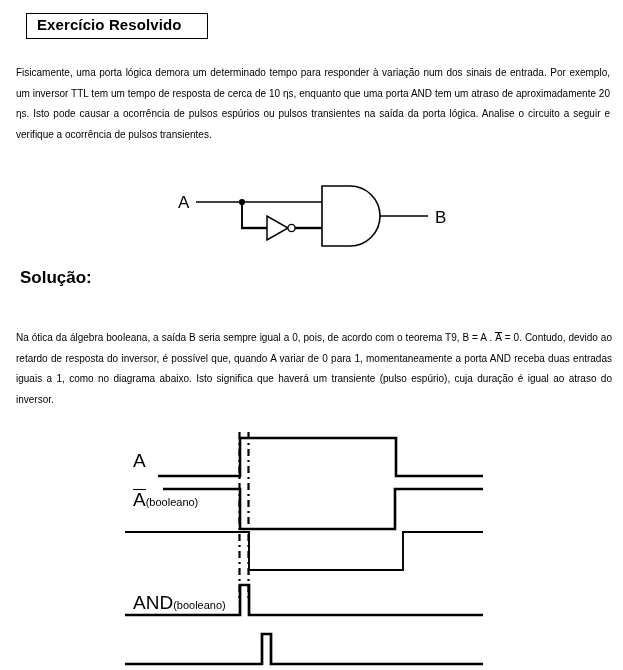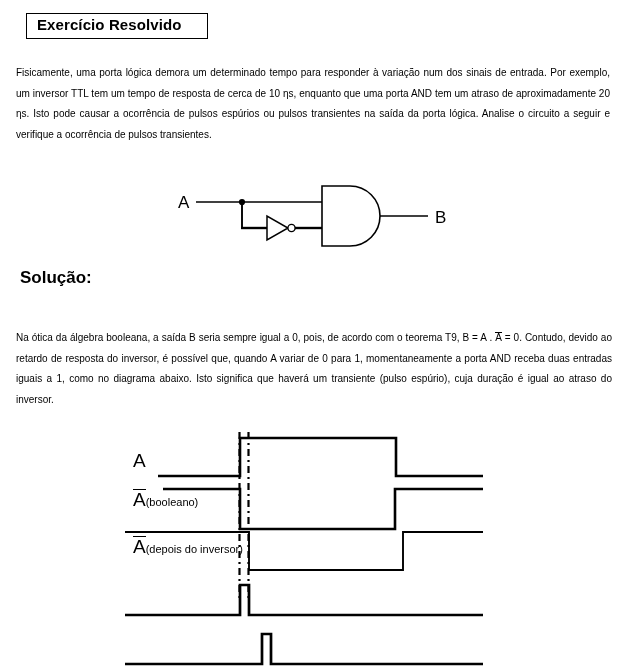--- a/index.html
+++ b/index.html
@@ -152,9 +152,6 @@
     <span class="big ovl">A</span><span class="small">(booleano)</span>
   </div>
 
-  <div class="wf-label" style="left:8px; top:108px;">
-    <span class="big ovl">A</span><span class="small">(depois do inversor)</span>
-  </div>
 
 
 

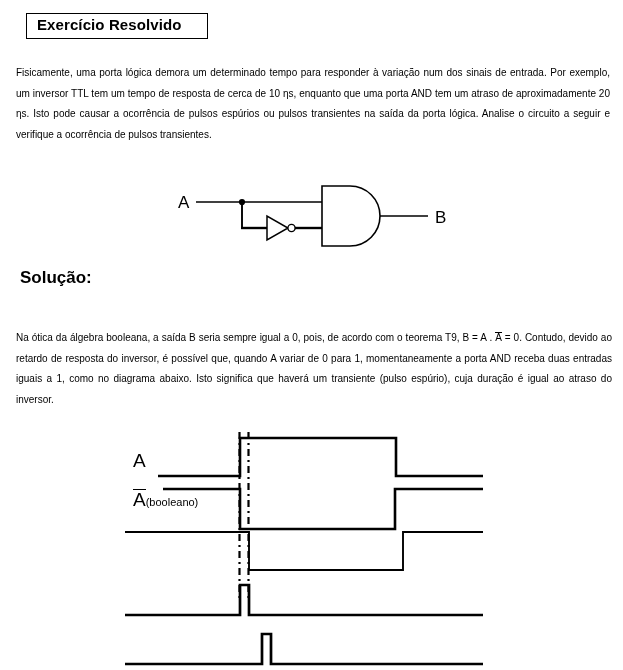--- a/index.html
+++ b/index.html
@@ -153,6 +153,9 @@
   </div>
 
 
+  <div class="wf-label" style="left:8px; top:164px;">
+    <span class="big">AND</span><span class="small">(booleano)</span>
+  </div>
 
 
   <svg width="380" height="242" viewBox="0 0 380 242" style="position:absolute; left:0; top:0;">

